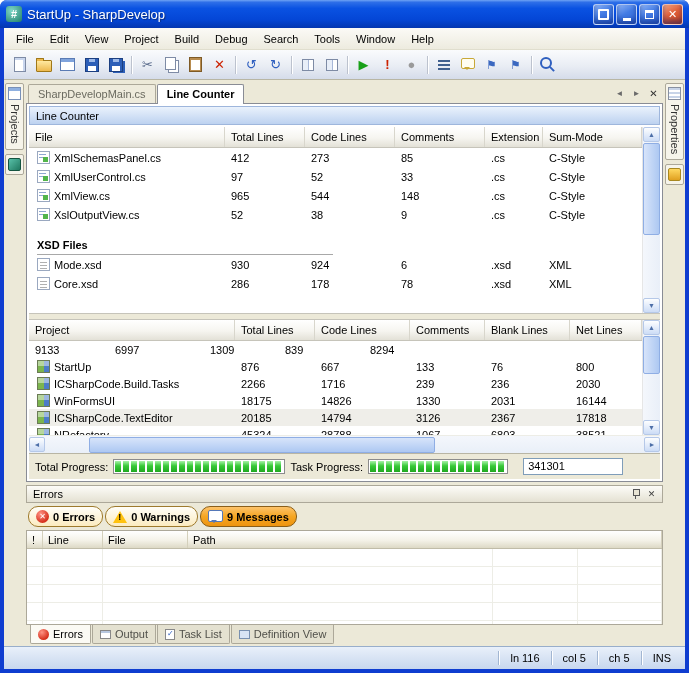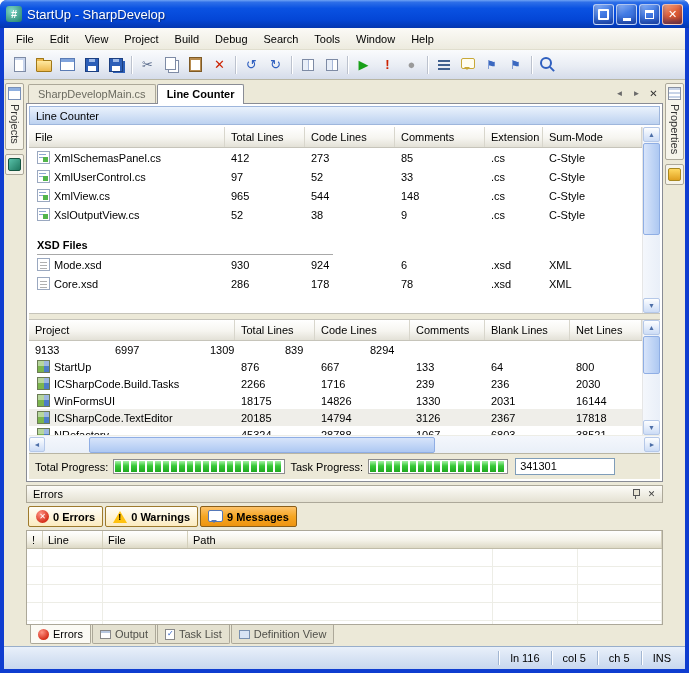--- a/index.html
+++ b/index.html
@@ -396,7 +396,7 @@
               <span class="cell p1">876</span>
               <span class="cell p2">667</span>
               <span class="cell p3">133</span>
-              <span class="cell p4">64</span>
+              <span class="cell p4">76</span>
               <span class="cell p5">800</span>
             </div>
             <div class="trow">

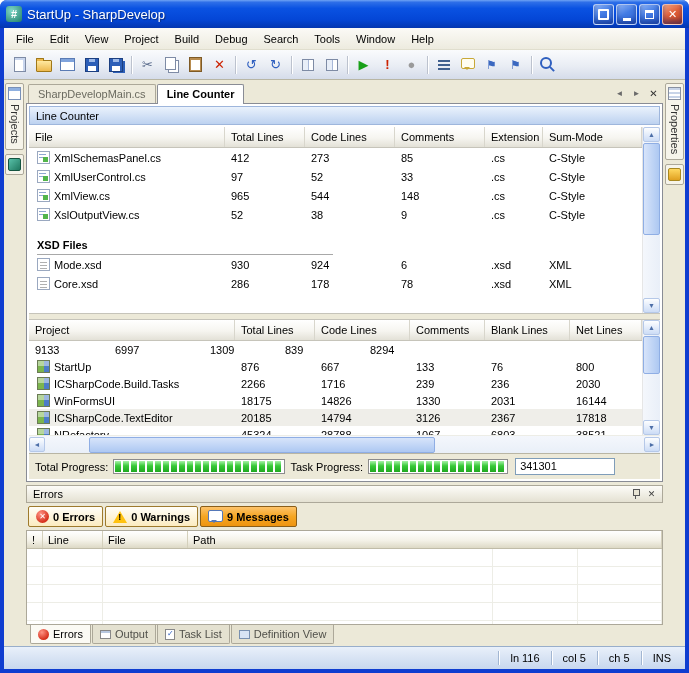--- a/index.html
+++ b/index.html
@@ -101,7 +101,7 @@
 .pbar{height:15px;box-sizing:border-box;border:1px solid #8C8C8C;background:#fff;padding:1px;flex:none}
 .pb1{width:172px}.pb2{width:140px}
 .pfill{height:100%;background-image:repeating-linear-gradient(90deg,transparent 0 6px,#fff 6px 8px),linear-gradient(#A8F2A8,#38C838 45%,#20A820)}
-.pcount{width:100px;height:17px;box-sizing:border-box;background:#fff;border:1px solid #7F9DB9;line-height:15px;padding-left:4px;margin-left:2px}
+.pcount{width:100px;height:17px;box-sizing:border-box;background:#fff;border:1px solid #7F9DB9;line-height:15px;padding-left:4px;margin-left:10px}
 
 .errpanel{height:140px;flex:none;margin-top:3px;background:#ECE9D8;display:flex;flex-direction:column}
 .ehead{height:18px;flex:none;display:flex;align-items:center;background:linear-gradient(#FDFCF8,#E4E1D2);border:1px solid #ACA899;box-sizing:border-box;padding:0 3px 0 6px}

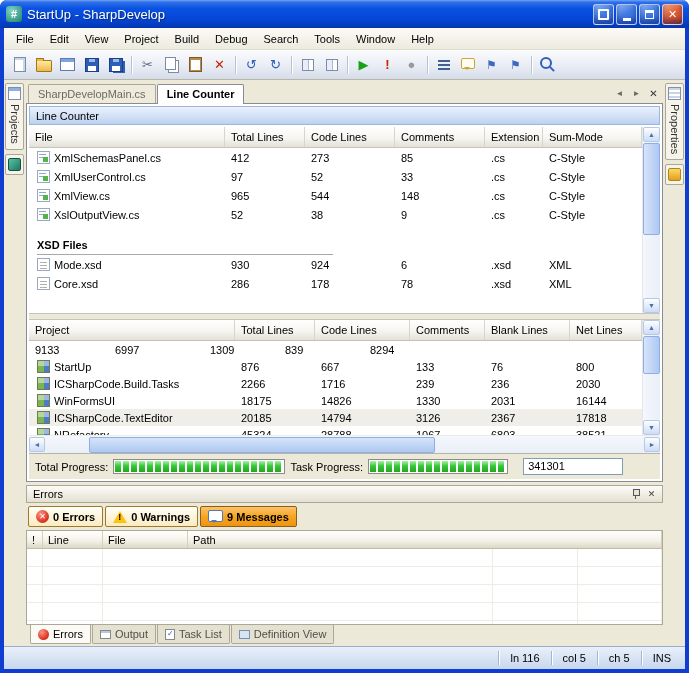--- a/index.html
+++ b/index.html
@@ -110,7 +110,7 @@
 .pinshape{width:5px;height:5px;border:1px solid #555;background:#E8E4D4;position:relative;margin-bottom:4px}
 .pinshape::after{content:"";position:absolute;left:1px;top:5px;width:1px;height:4px;background:#555}
 .ebtns{height:27px;flex:none;display:flex;align-items:center;padding:0 2px;gap:2px}
-.ebtn{height:21px;box-sizing:border-box;display:flex;align-items:center;gap:4px;padding:0 7px;border:1px solid #9E7A2C;border-radius:2px;background:linear-gradient(#FFFEF8,#FBEBC0);font-weight:bold}
+.ebtn{height:21px;box-sizing:border-box;display:flex;align-items:center;gap:4px;padding:0 7px;border:1px solid #9E7A2C;border-radius:10px;background:linear-gradient(#FFFEF8,#FBEBC0);font-weight:bold}
 .ebtn.selected{background:linear-gradient(#FDC36A,#F5A623 50%,#EE9410);border-color:#8A5E18}
 .bic-err{width:13px;height:13px;flex:none;border-radius:50%;background:radial-gradient(circle at 35% 30%,#FF9384,#D6301C 70%);position:relative}
 .bic-err::after{content:"\2715";position:absolute;inset:0;display:flex;align-items:center;justify-content:center;color:#fff;font-size:8px;font-weight:bold}

